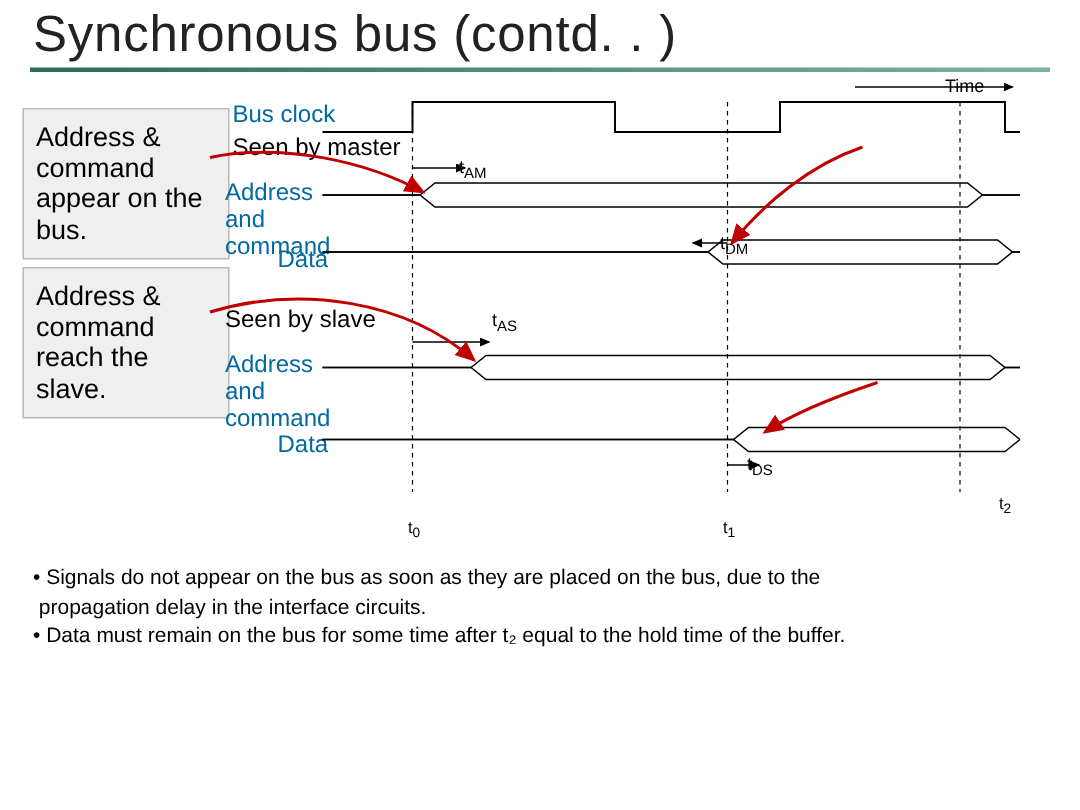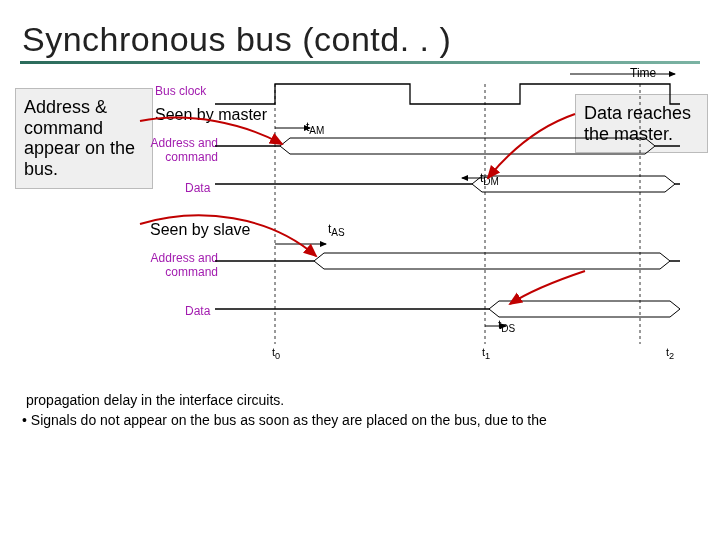--- a/index.html
+++ b/index.html
@@ -3,7 +3,7 @@
 <meta charset="utf-8">
 <style>
   html,body{margin:0;padding:0;width:720px;height:540px;background:#fff;font-family:"Trebuchet MS","Segoe UI",sans-serif;color:#000}
-  .title{font-size:34px;font-weight:400;color:#222;margin:20px 0 2px 22px;letter-spacing:.5px}
+  .title{font-size:34px;font-weight:400;color:#222;margin:4px 0 2px 22px;letter-spacing:.5px}
   .title-underline{width:680px;height:3px;margin-left:20px;background:linear-gradient(90deg,#2b6b5b,#7bb3a3)}
   .stage{position:relative;width:700px;height:320px;margin-left:10px;margin-top:2px}
   .callout{position:absolute;background:#efefef;border:1px solid #bbb;padding:8px 8px;font-size:18px;text-align:left;line-height:1.15}

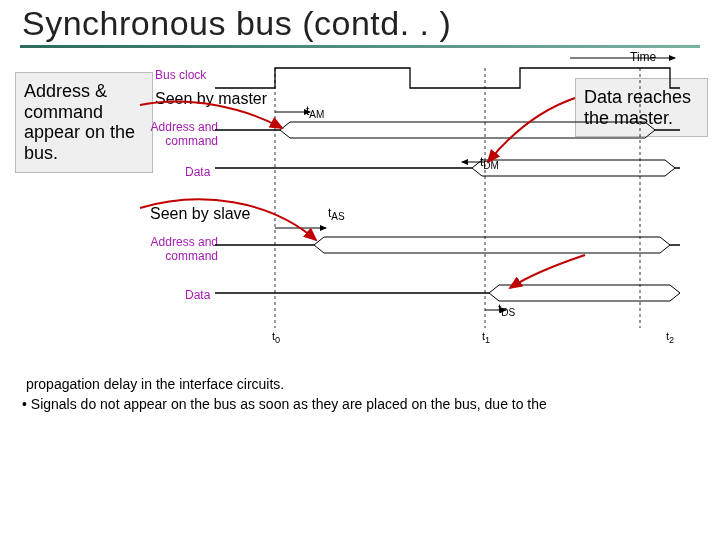--- a/index.html
+++ b/index.html
@@ -7,7 +7,7 @@
   .title-underline{width:680px;height:3px;margin-left:20px;background:linear-gradient(90deg,#2b6b5b,#7bb3a3)}
   .stage{position:relative;width:700px;height:320px;margin-left:10px;margin-top:2px}
   .callout{position:absolute;background:#efefef;border:1px solid #bbb;padding:8px 8px;font-size:18px;text-align:left;line-height:1.15}
-  .sig-label{position:absolute;font-size:12px;color:#a21caf;text-align:right}
+  .sig-label{position:absolute;font-size:16px;color:#0369a1;}
   .group-label{position:absolute;font-size:16px;color:#000}
   .tick-label{position:absolute;font-size:11px;color:#000}
   .tiny{font-size:12px}

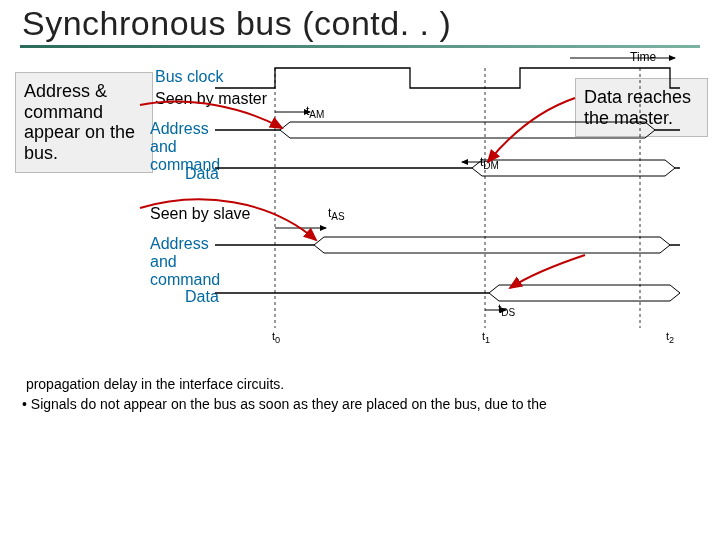--- a/index.html
+++ b/index.html
@@ -27,7 +27,6 @@
 
   <div class="callout" style="left:5px;top:22px;width:120px">Address &amp; command appear on the bus.</div>
 
-  <div class="callout" style="left:565px;top:28px;width:115px">Data reaches the master.</div>
 
   <span class="sig-label" style="left:145px;top:18px">Bus clock</span>
   <span class="group-label" style="left:145px;top:40px">Seen by master</span>

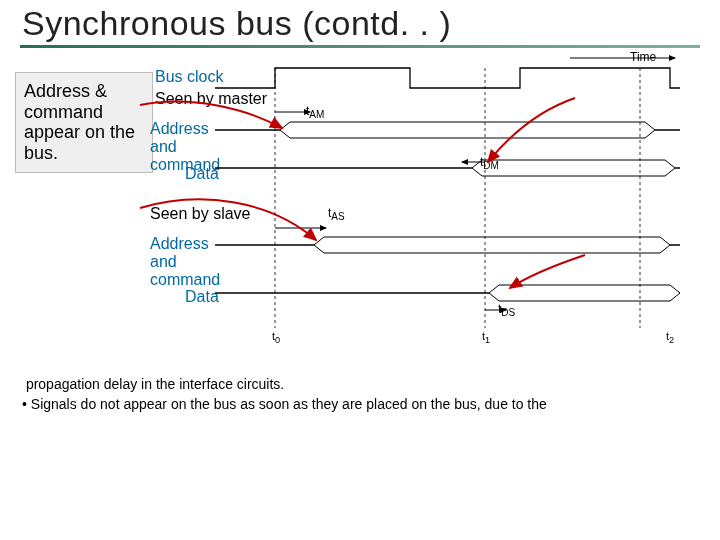--- a/index.html
+++ b/index.html
@@ -26,6 +26,7 @@
   <span class="tiny" style="position:absolute;left:620px;top:0">Time</span>
 
   <div class="callout" style="left:5px;top:22px;width:120px">Address &amp; command appear on the bus.</div>
+  <div class="callout" style="left:5px;top:128px;width:120px">Address &amp; command reach the slave.</div>
 
 
   <span class="sig-label" style="left:145px;top:18px">Bus clock</span>

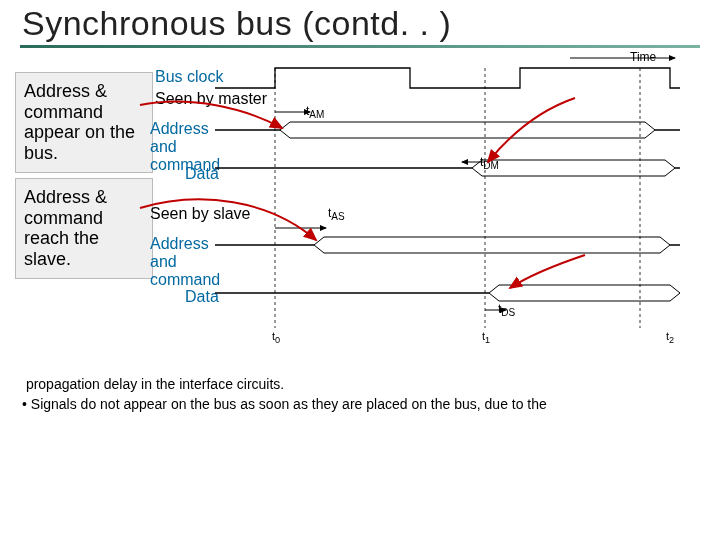--- a/index.html
+++ b/index.html
@@ -42,7 +42,7 @@
   <span class="tiny" style="position:absolute;left:318px;top:156px"><span>t</span><sub>AS</sub></span>
   <span class="tiny" style="position:absolute;left:488px;top:252px"><span>t</span><sub>DS</sub></span>
 
-  <span class="tick-label" style="left:262px;top:280px"><span>t</span><sub>0</sub></span>
+  <span class="tick-label" style="left:262px;top:296px"><span>t</span><sub>0</sub></span>
   <span class="tick-label" style="left:472px;top:280px"><span>t</span><sub>1</sub></span>
   <span class="tick-label" style="left:656px;top:280px"><span>t</span><sub>2</sub></span>
 

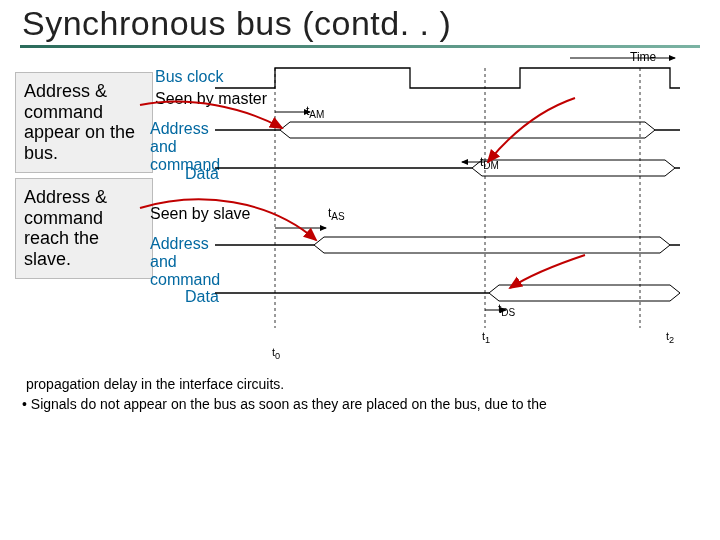--- a/index.html
+++ b/index.html
@@ -43,7 +43,7 @@
   <span class="tiny" style="position:absolute;left:488px;top:252px"><span>t</span><sub>DS</sub></span>
 
   <span class="tick-label" style="left:262px;top:296px"><span>t</span><sub>0</sub></span>
-  <span class="tick-label" style="left:472px;top:280px"><span>t</span><sub>1</sub></span>
+  <span class="tick-label" style="left:472px;top:296px"><span>t</span><sub>1</sub></span>
   <span class="tick-label" style="left:656px;top:280px"><span>t</span><sub>2</sub></span>
 
   <svg width="700" height="320">

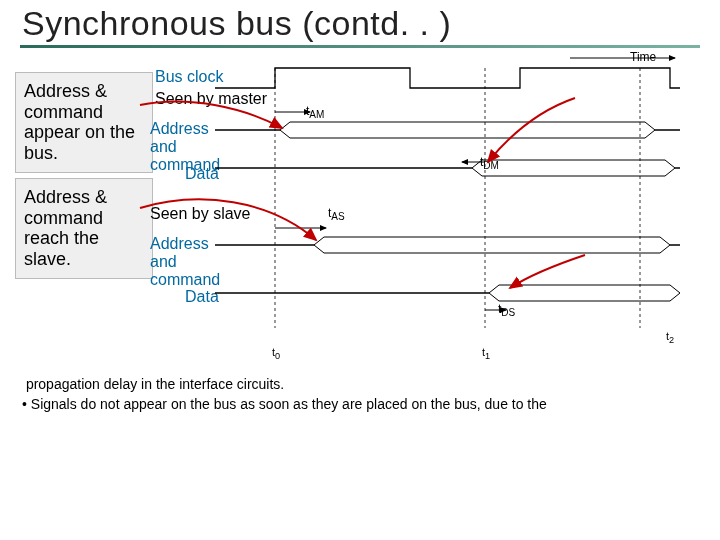--- a/index.html
+++ b/index.html
@@ -89,8 +89,8 @@
 </div>
 
 <div class="bullets">
+  <p>• Signals do not appear on the bus as soon as they are placed on the bus, due to the</p>
   <p>&nbsp;propagation delay in the interface circuits.</p>
-  <p>• Signals do not appear on the bus as soon as they are placed on the bus, due to the</p>
 </div>
 
 </body></html>

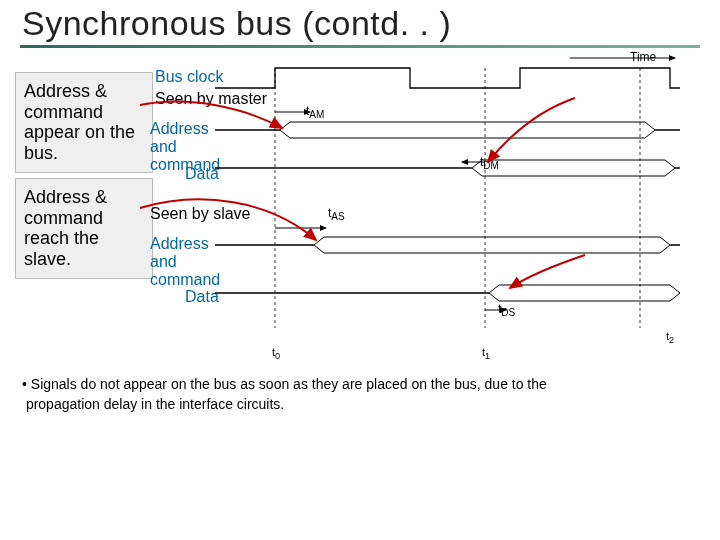--- a/index.html
+++ b/index.html
@@ -91,6 +91,7 @@
 <div class="bullets">
   <p>• Signals do not appear on the bus as soon as they are placed on the bus, due to the</p>
   <p>&nbsp;propagation delay in the interface circuits.</p>
+  <p>• Data must remain on the bus for some time after t₂ equal to the hold time of the buffer.</p>
 </div>
 
 </body></html>

